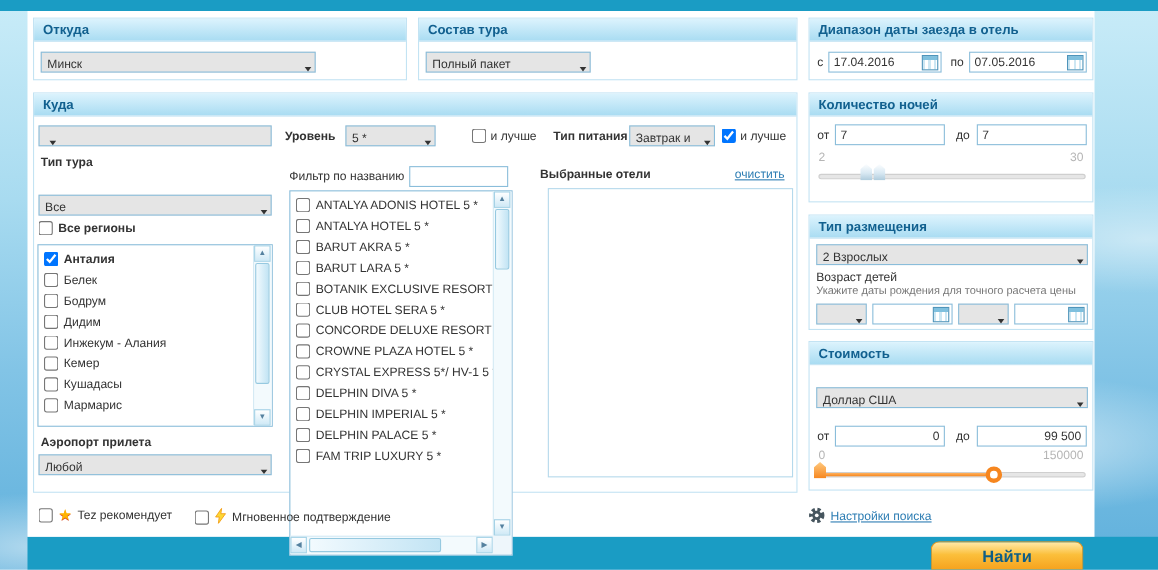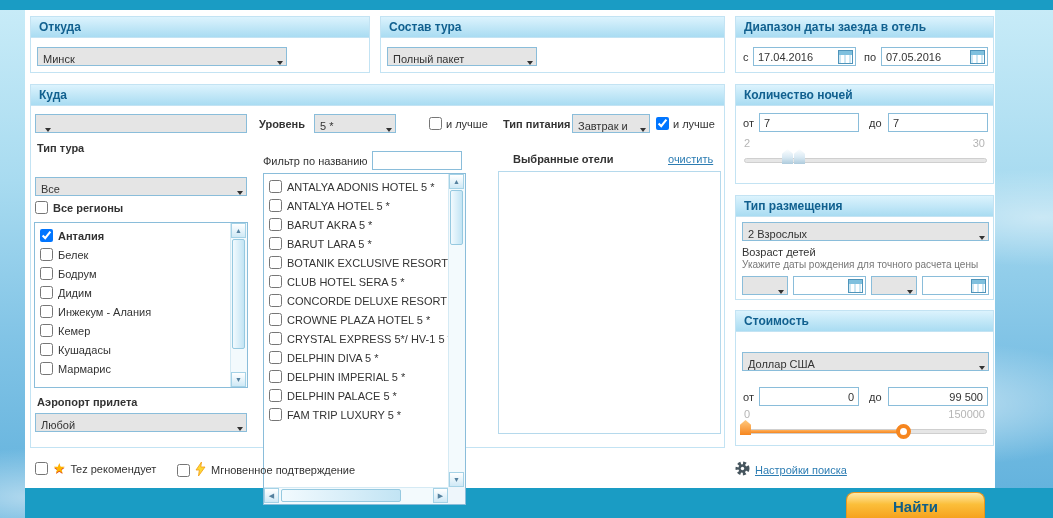--- a/index.html
+++ b/index.html
@@ -127,7 +127,7 @@
     <span class="lbl" style="left:232px;top:70px;">Фильтр по названию</span>
     <input class="inp" style="left: 341px; top: 66px; width: 90px;" value="">
 
-    <span class="lbl b" style="left:482px;top:68px;">Выбранные отели</span>
+    <span class="lbl b" style="left:460px;top:68px;">Выбранные отели</span>
     <span class="lbl link" style="left:637px;top:68px;">очистить</span>
 
     <input type="checkbox" style="position: absolute; left: 4px; top: 116px; width: 13px; height: 13px;">

